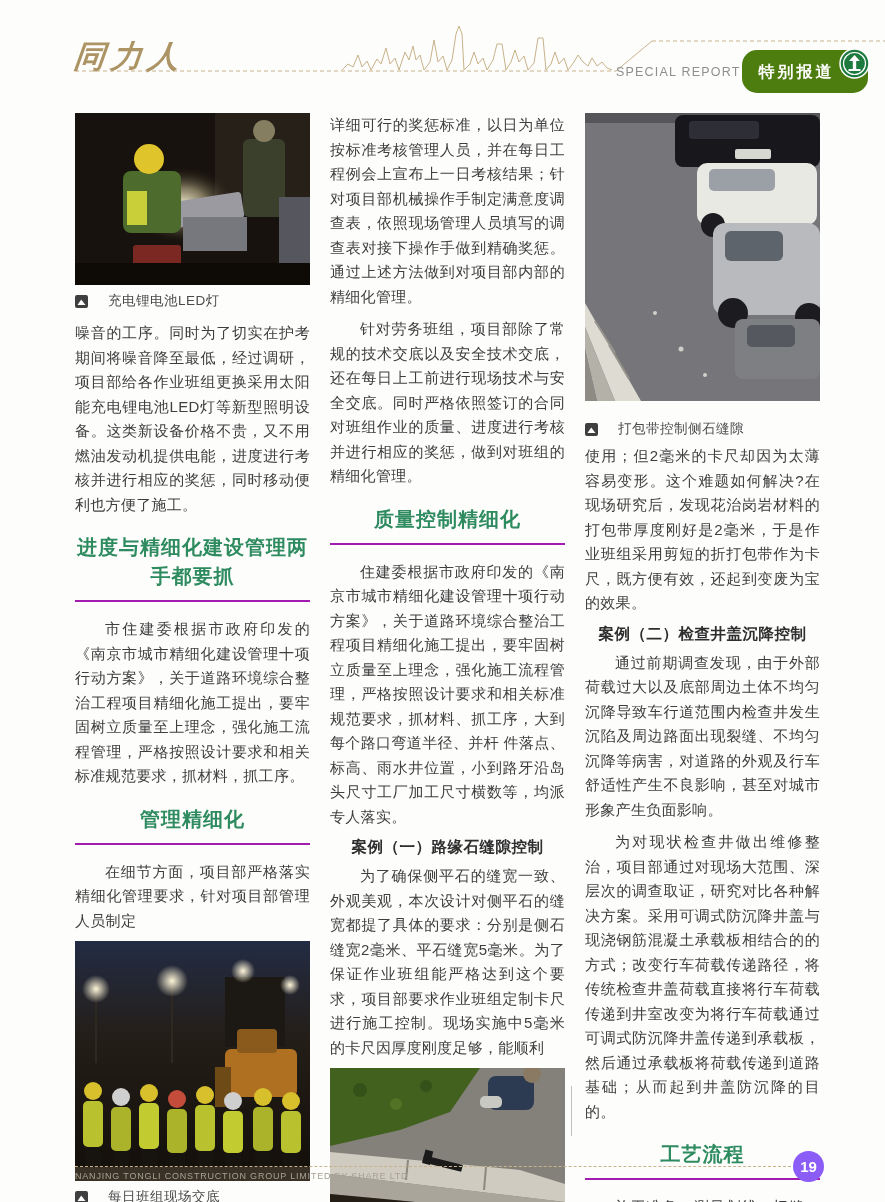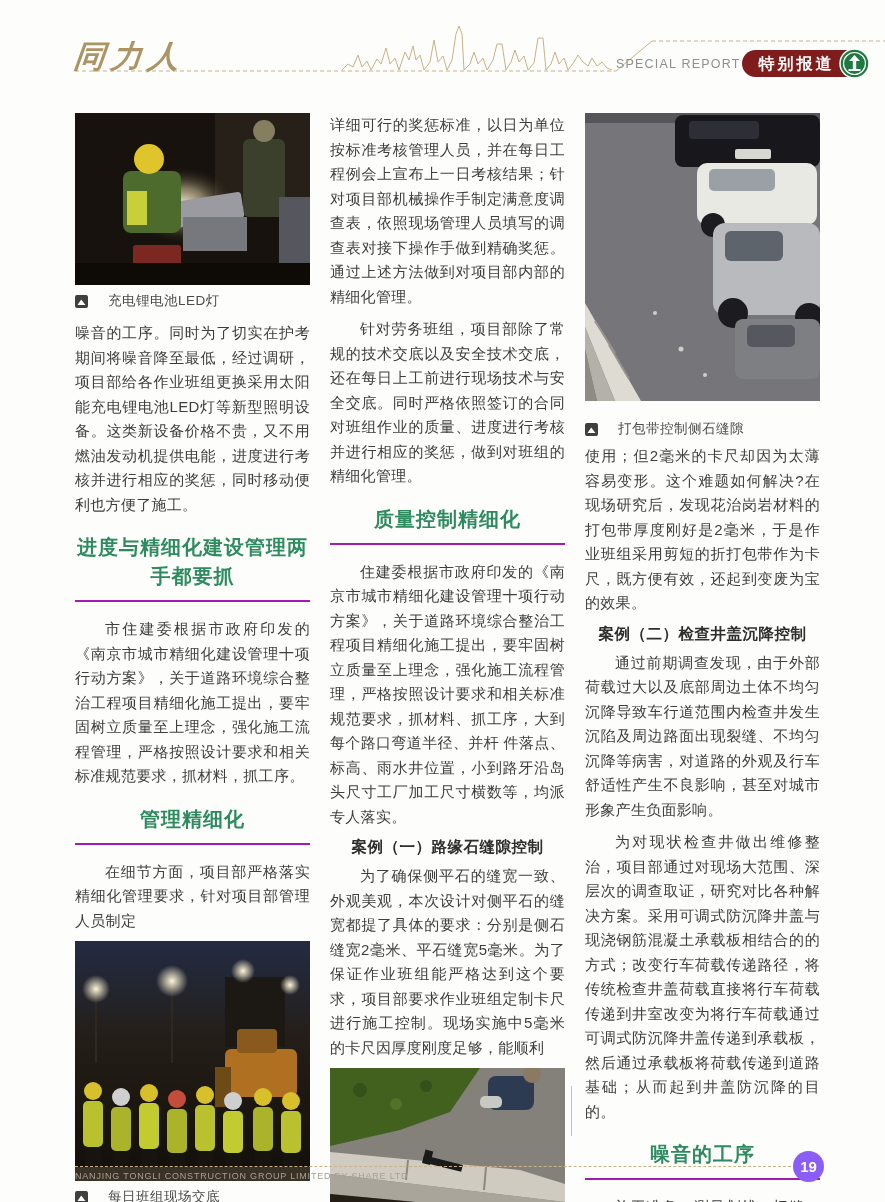--- a/index.html
+++ b/index.html
@@ -21,8 +21,8 @@
   .header-right { position:absolute; left:616px; top:50px; display:flex; align-items:center; gap:2px; }
   .sr-en { font-size:12.5px; color:#8f8f8f; letter-spacing:1.2px; white-space:nowrap; }
   .badge {
-    position:relative; background:#7f1d1d; border-radius:15px;
-    padding:4px 34px 4px 16px; height:27px; display:flex; align-items:center;justify-content:flex-end;
+    position:relative; background:#4d7c0f; border-radius:15px;
+    padding:4px 34px 4px 16px; height:43px; display:flex; align-items:center;justify-content:flex-end;
   }
   .badge-text { color:#ffffff; font-weight:bold; font-size:16px; letter-spacing:3px; line-height:1; }
   .badge-logo { position:absolute; right:-2px; top:-2px; }

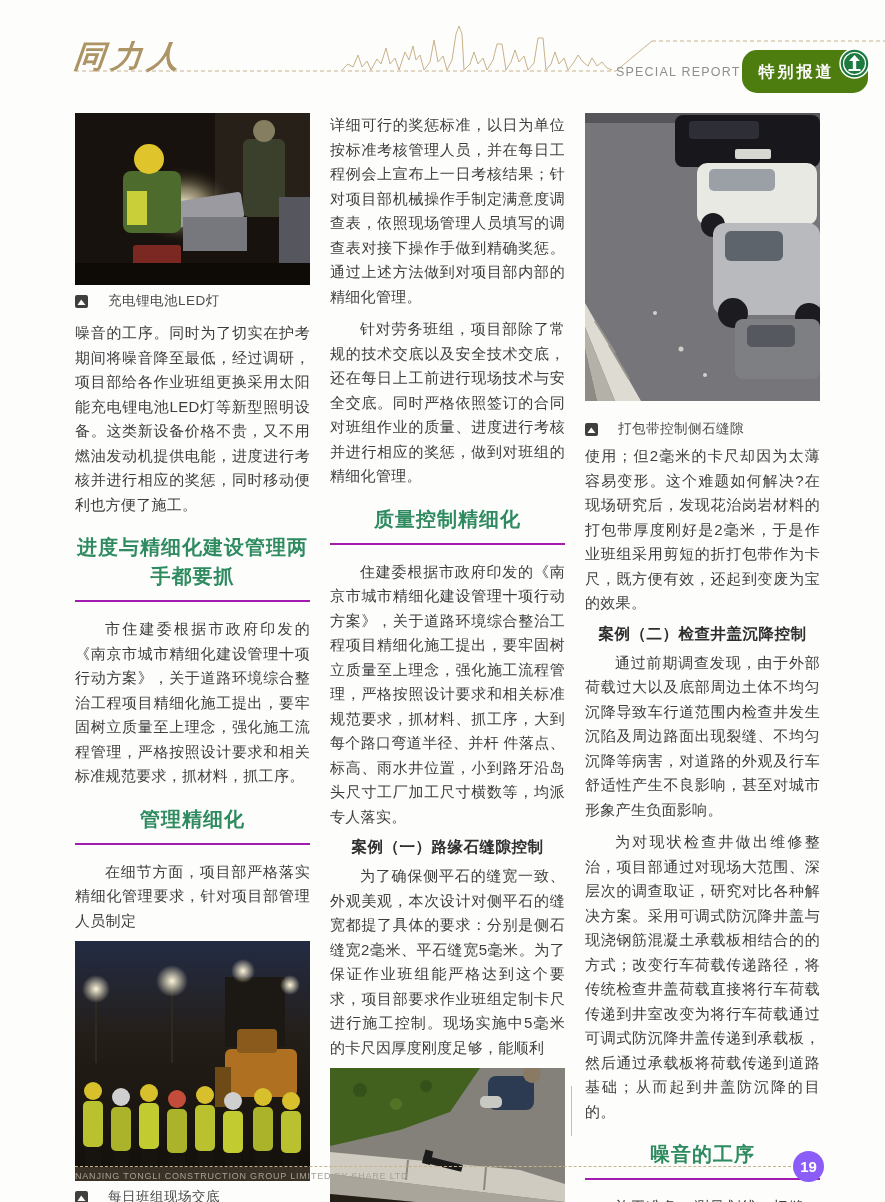--- a/index.html
+++ b/index.html
@@ -304,7 +304,7 @@
       <p class="body-text indent">通过前期调查发现，由于外部荷载过大以及底部周边土体不均匀沉降导致车行道范围内检查井发生沉陷及周边路面出现裂缝、不均匀沉降等病害，对道路的外观及行车舒适性产生不良影响，甚至对城市形象产生负面影响。</p>
       <p class="body-text indent">为对现状检查井做出维修整治，项目部通过对现场大范围、深层次的调查取证，研究对比各种解决方案。采用可调式防沉降井盖与现浇钢筋混凝土承载板相结合的的方式；改变行车荷载传递路径，将传统检查井盖荷载直接将行车荷载传递到井室改变为将行车荷载通过可调式防沉降井盖传递到承载板，然后通过承载板将荷载传递到道路基础；从而起到井盖防沉降的目的。</p>
 
-      <h2 class="green-head">噪音的工序</h2>
+      <h2 class="green-head">工艺流程</h2>
 
       <p class="body-text indent">施工准备→测量划线、切缝→井边结构破除、清理→底层级配碎石铺设及</p>
     </div>

